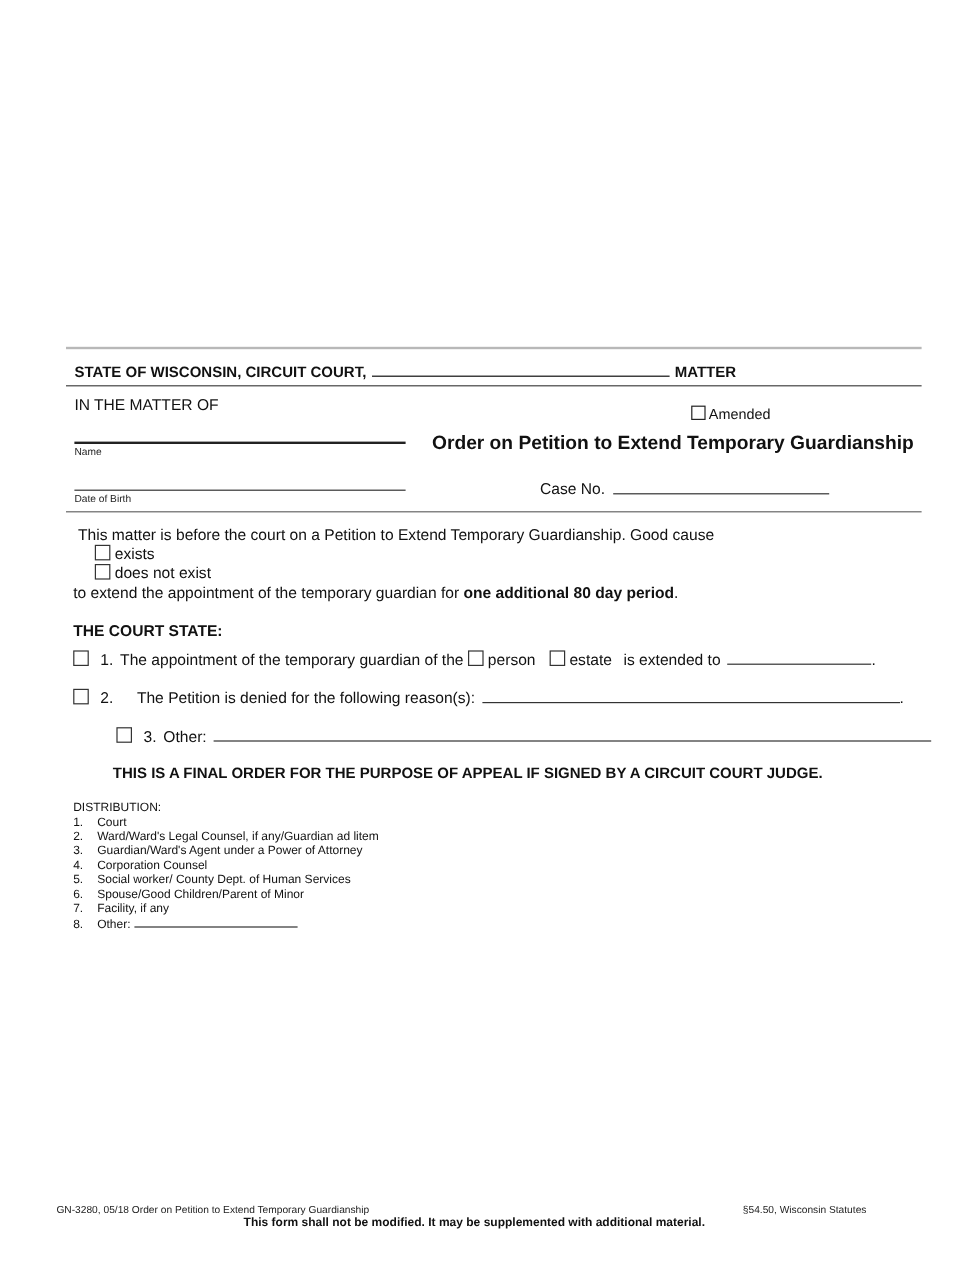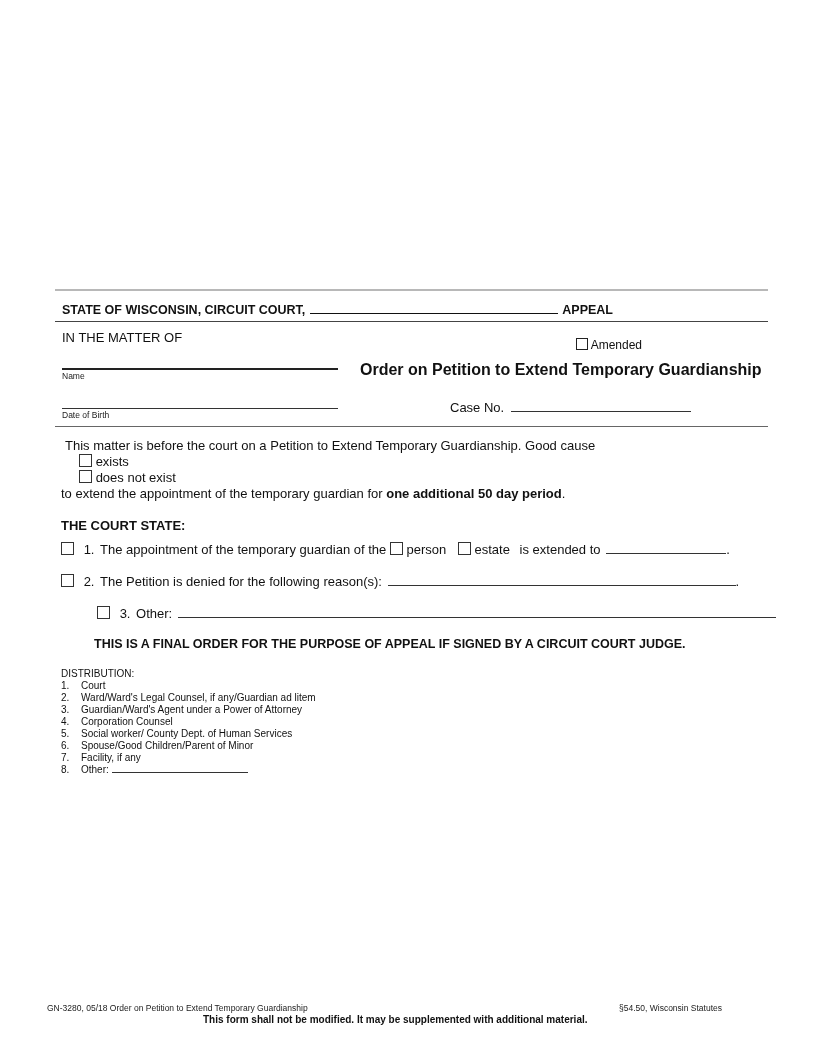--- a/index.html
+++ b/index.html
@@ -40,7 +40,7 @@
 <div class="abs rule-top"></div>
 
 <div class="abs caption" style="left:62px; top:302px;">
-  <span>STATE OF WISCONSIN, CIRCUIT COURT,</span><span class="blank"></span><span>APPEAL</span>
+  <span>STATE OF WISCONSIN, CIRCUIT COURT,</span><span class="blank"></span><span>MATTER</span>
 </div>
 <div class="abs rule" style="top:321px;"></div>
 

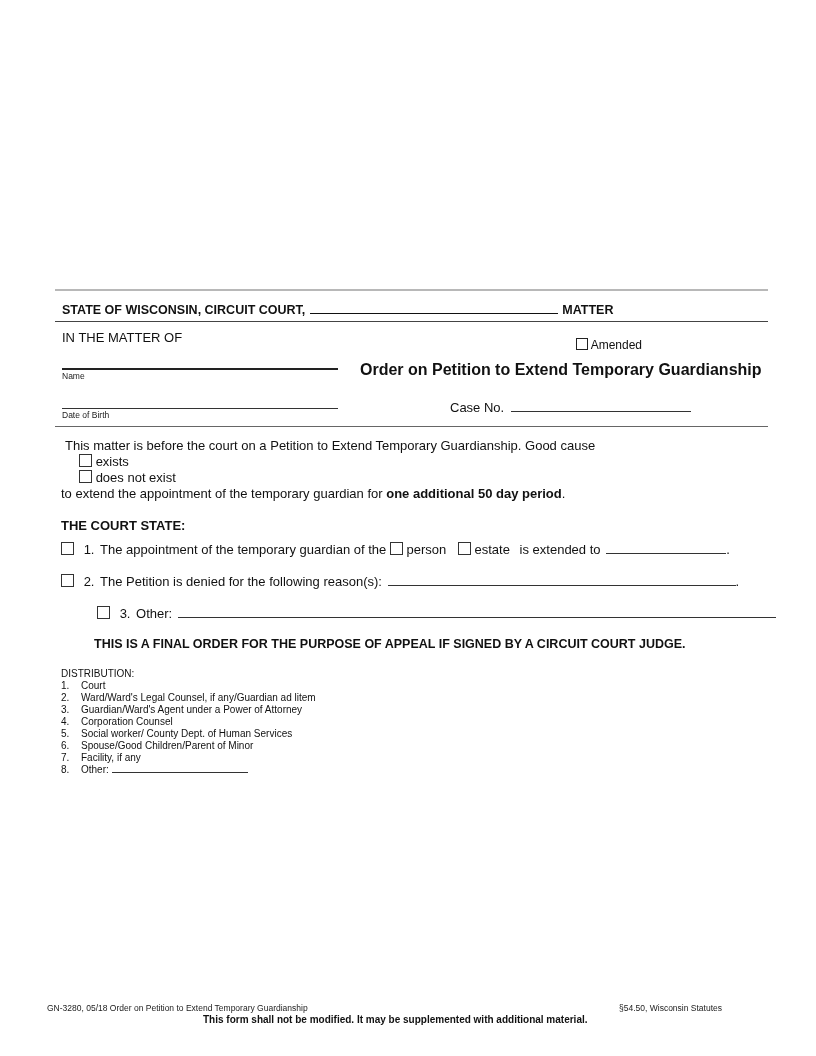--- a/index.html
+++ b/index.html
@@ -71,7 +71,7 @@
   <span>does not exist</span>
 </div>
 <div class="abs txt" style="left:61px; top:486px;">
-  <span>to extend the appointment of the temporary guardian for </span><b>one additional 50 day period</b><span>.</span>
+  <span>to extend the appointment of the temporary guardian for </span><b>one additional 80 day period</b><span>.</span>
 </div>
 
 <div class="abs orders-head" style="left:61px; top:518px;">THE COURT STATE:</div>

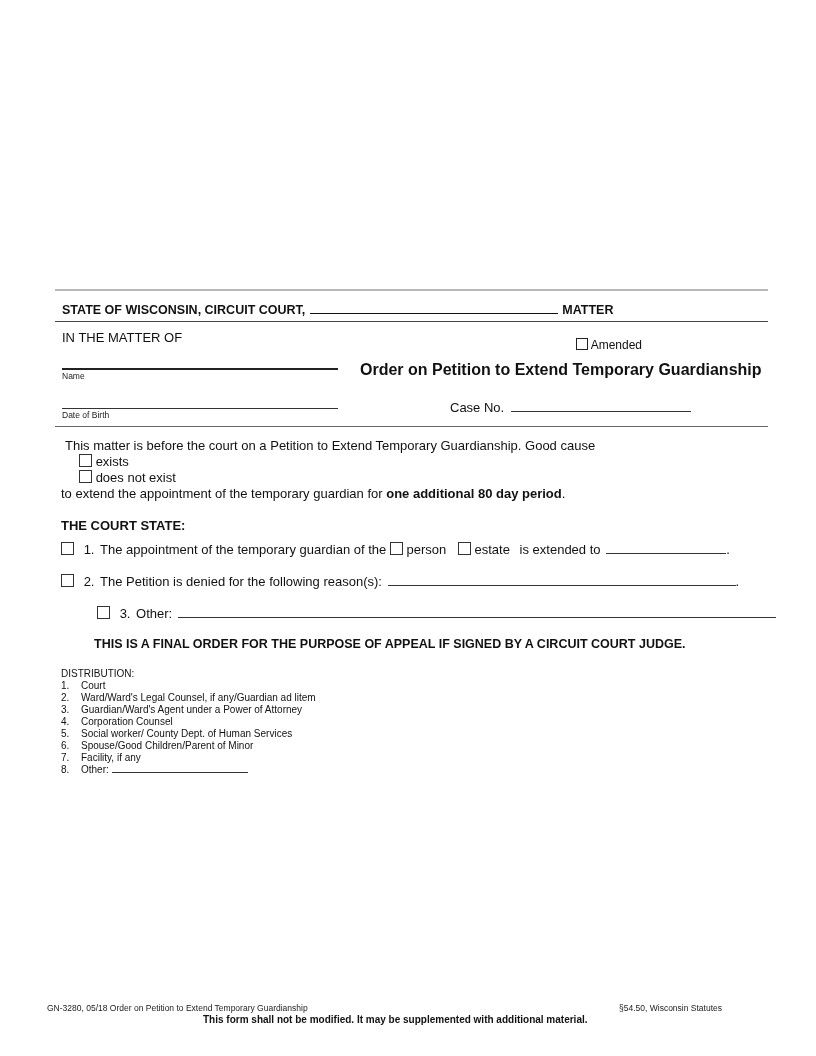--- a/index.html
+++ b/index.html
@@ -91,7 +91,7 @@
 <div class="abs txt" style="left:61px; top:574px;">
   <span class="cb cb-lg"></span>
   <span style="margin-left:6px;">2.</span>
-  <span style="margin-left:2px;">The Petition is denied for the following reason(s):</span>
+  <span style="margin-left:16px;">The Petition is denied for the following reason(s):</span>
   <span class="uline" style="width:348px; margin-left:2px;"></span><span>.</span>
 </div>
 

